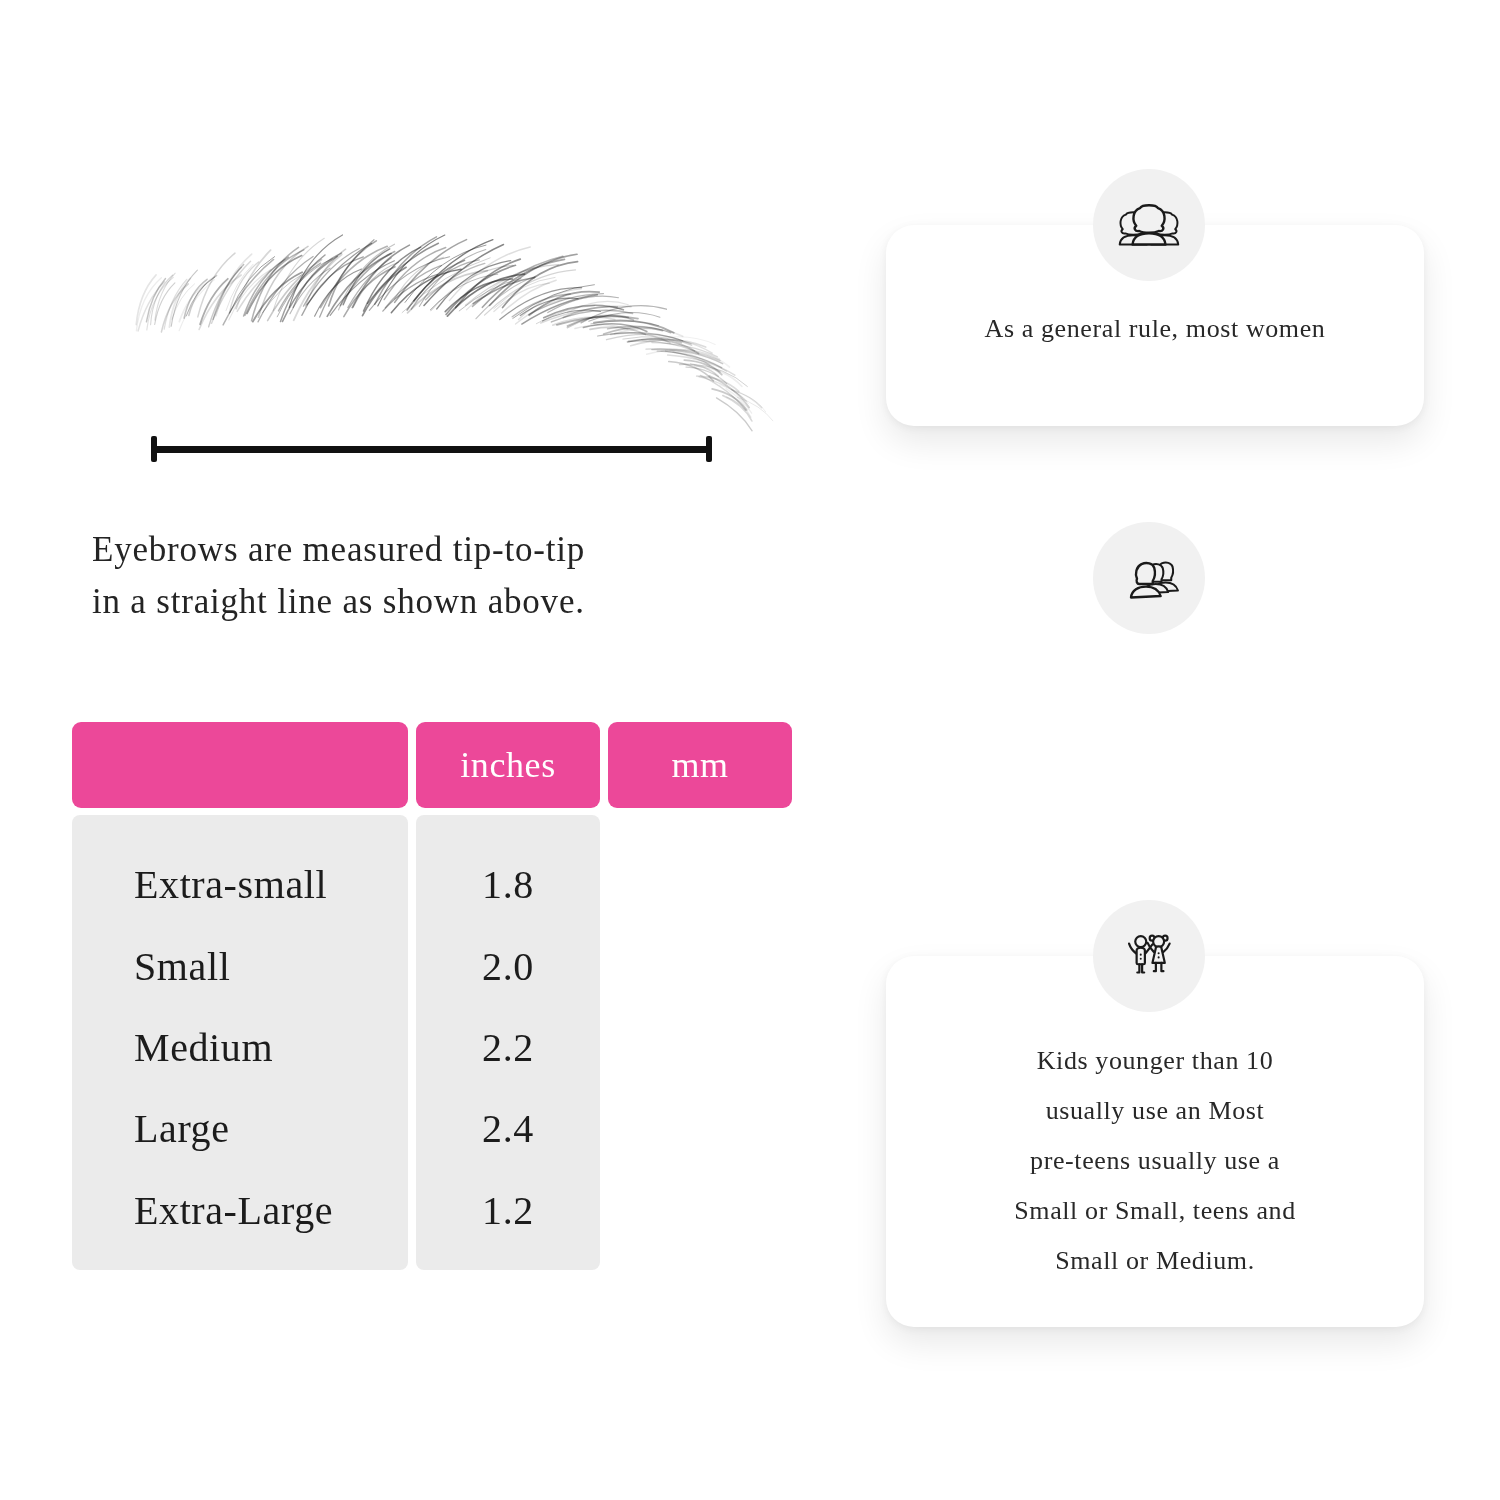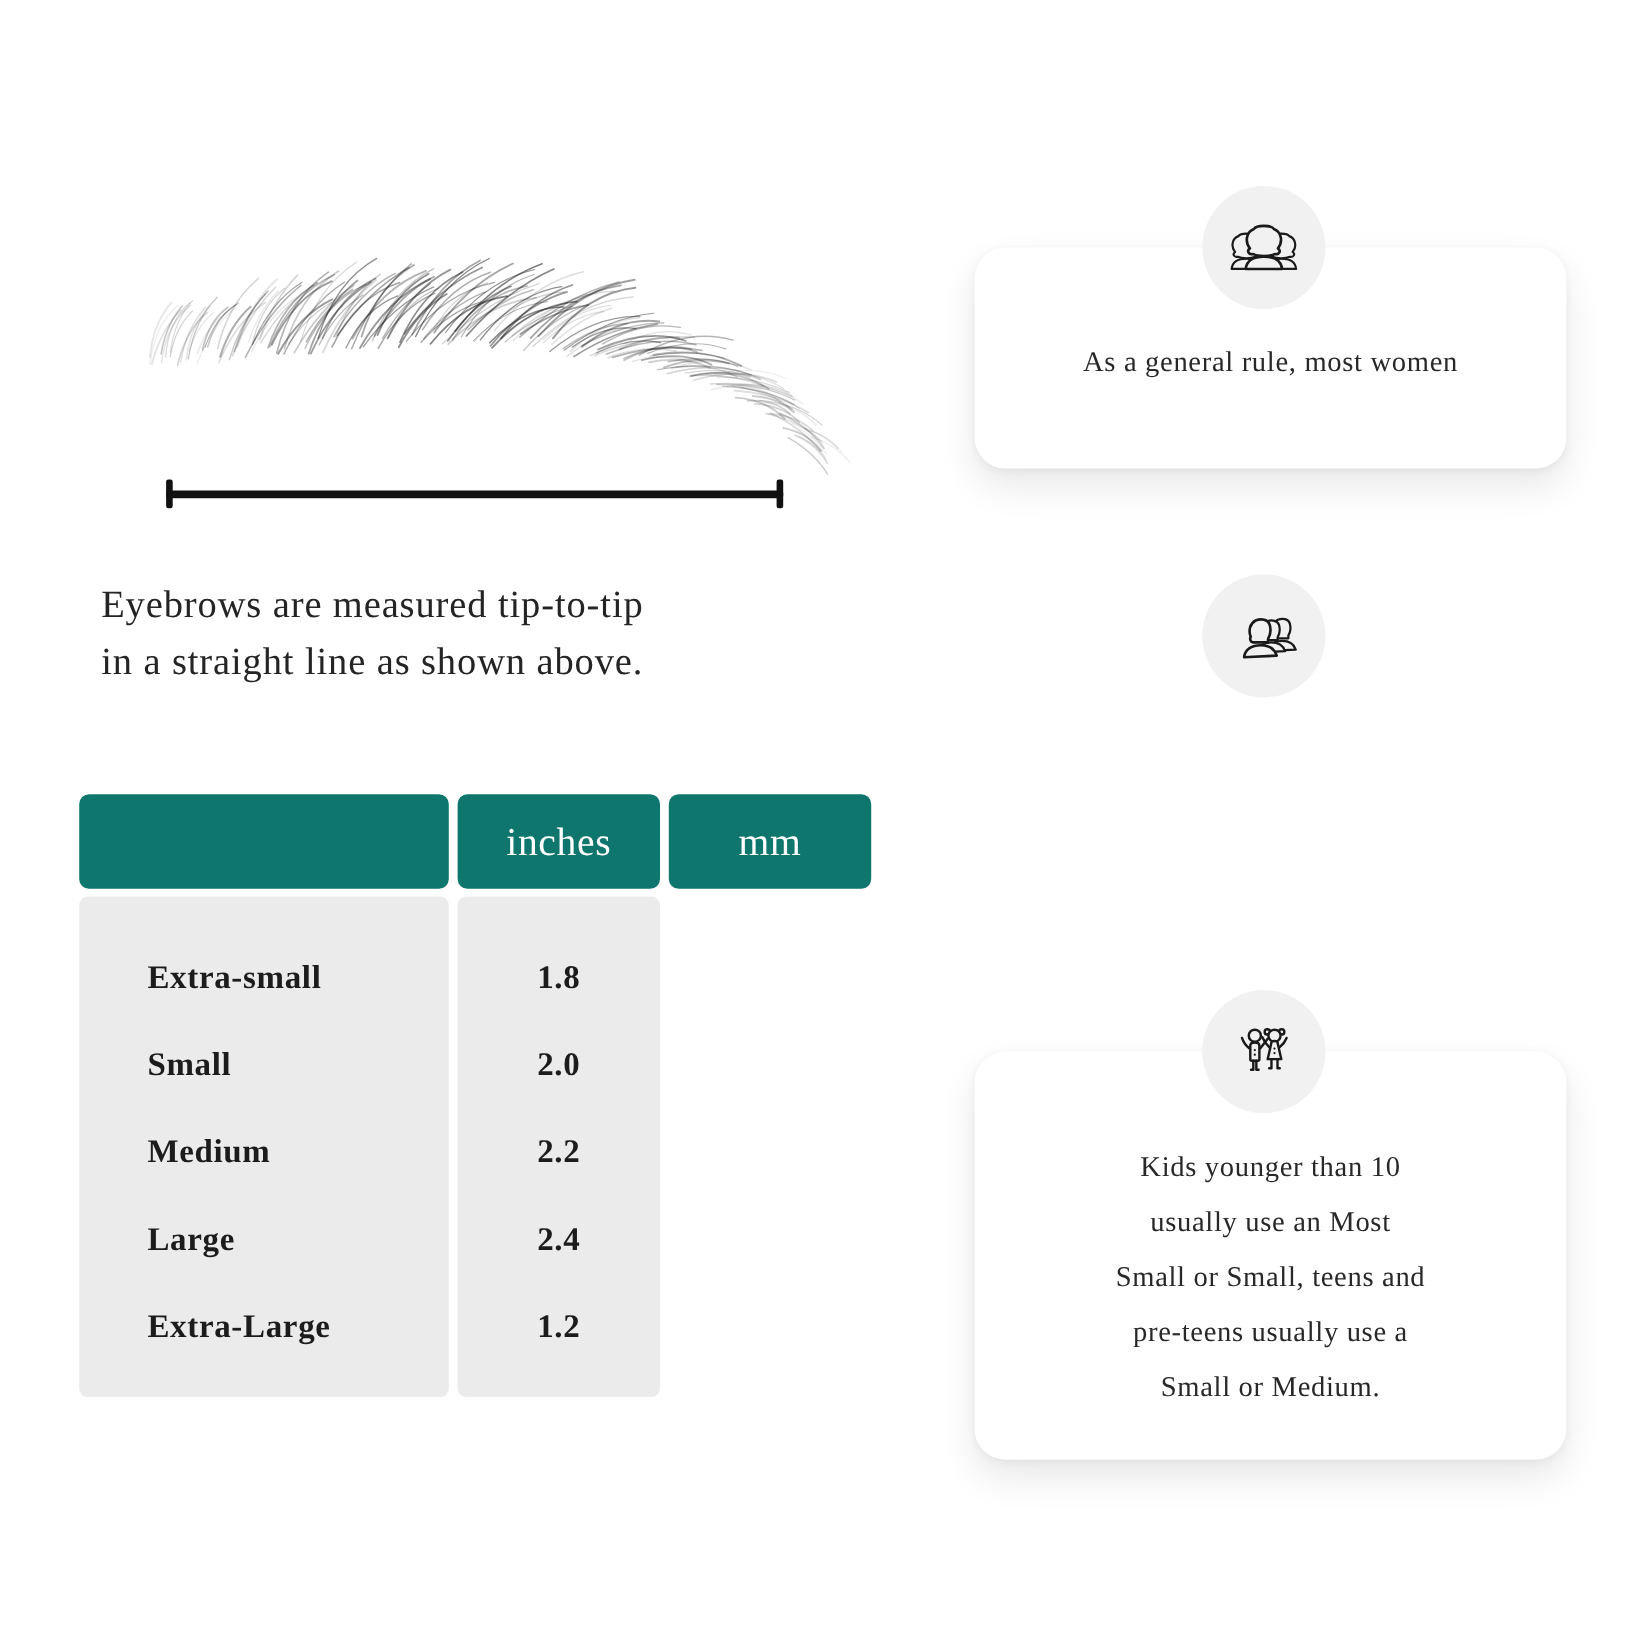--- a/index.html
+++ b/index.html
@@ -20,7 +20,7 @@
   
   .table{position:absolute;left:72px;top:722px;width:720px;}
   .trow{display:flex;gap:8px;}
-  .hcell{background:#0f766e;color:#ffffff;height:86px;border-radius:9px;
+  .hcell{background:#ec4899;color:#ffffff;height:86px;border-radius:9px;
     display:flex;align-items:center;justify-content:center;font-size:36px;letter-spacing:0.6px;}
   .c1{width:336px;box-sizing:border-box;}
   .c2{width:184px;}

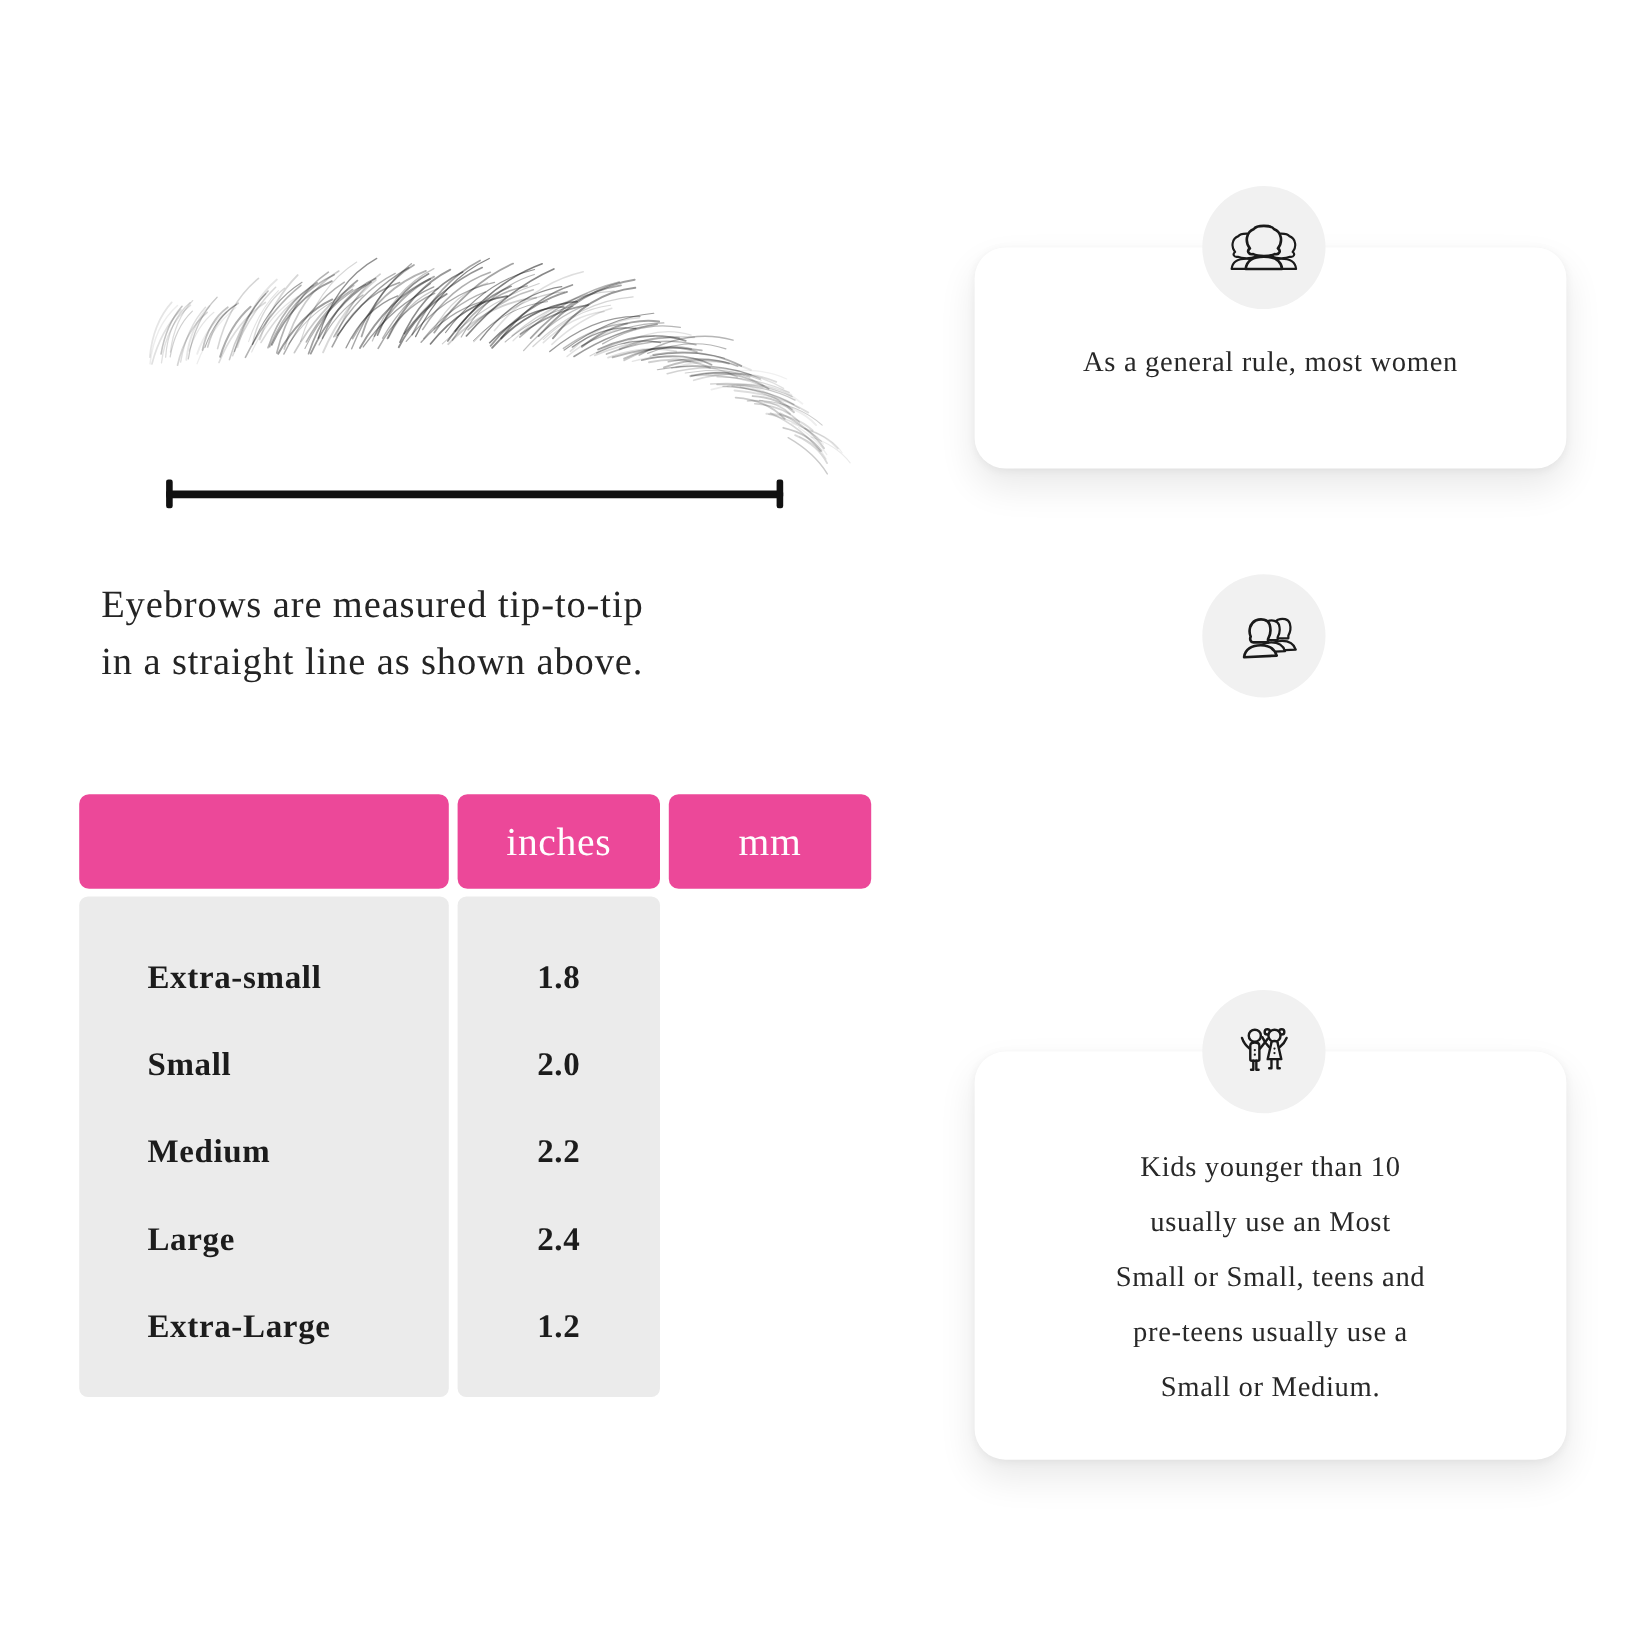--- a/index.html
+++ b/index.html
@@ -28,8 +28,8 @@
   .tbody{margin-top:7px;}
   .bcol{background:#ebebeb;border-radius:8px;height:455px;box-sizing:border-box;
     display:flex;flex-direction:column;justify-content:space-evenly;padding:12px 0 2px;}
-  .bcell{font-size:30px;color:#1c1c1c;letter-spacing:0.6px;display:flex;
-    align-items:center;justify-content:center;font-weight:bold;}
+  .bcell{font-size:40px;color:#1c1c1c;letter-spacing:0.6px;display:flex;
+    align-items:center;justify-content:center;}
   .bcol.labels .bcell{justify-content:flex-start;padding-left:62px;}
   
   .card{position:absolute;left:886px;width:538px;background:#ffffff;border-radius:28px;

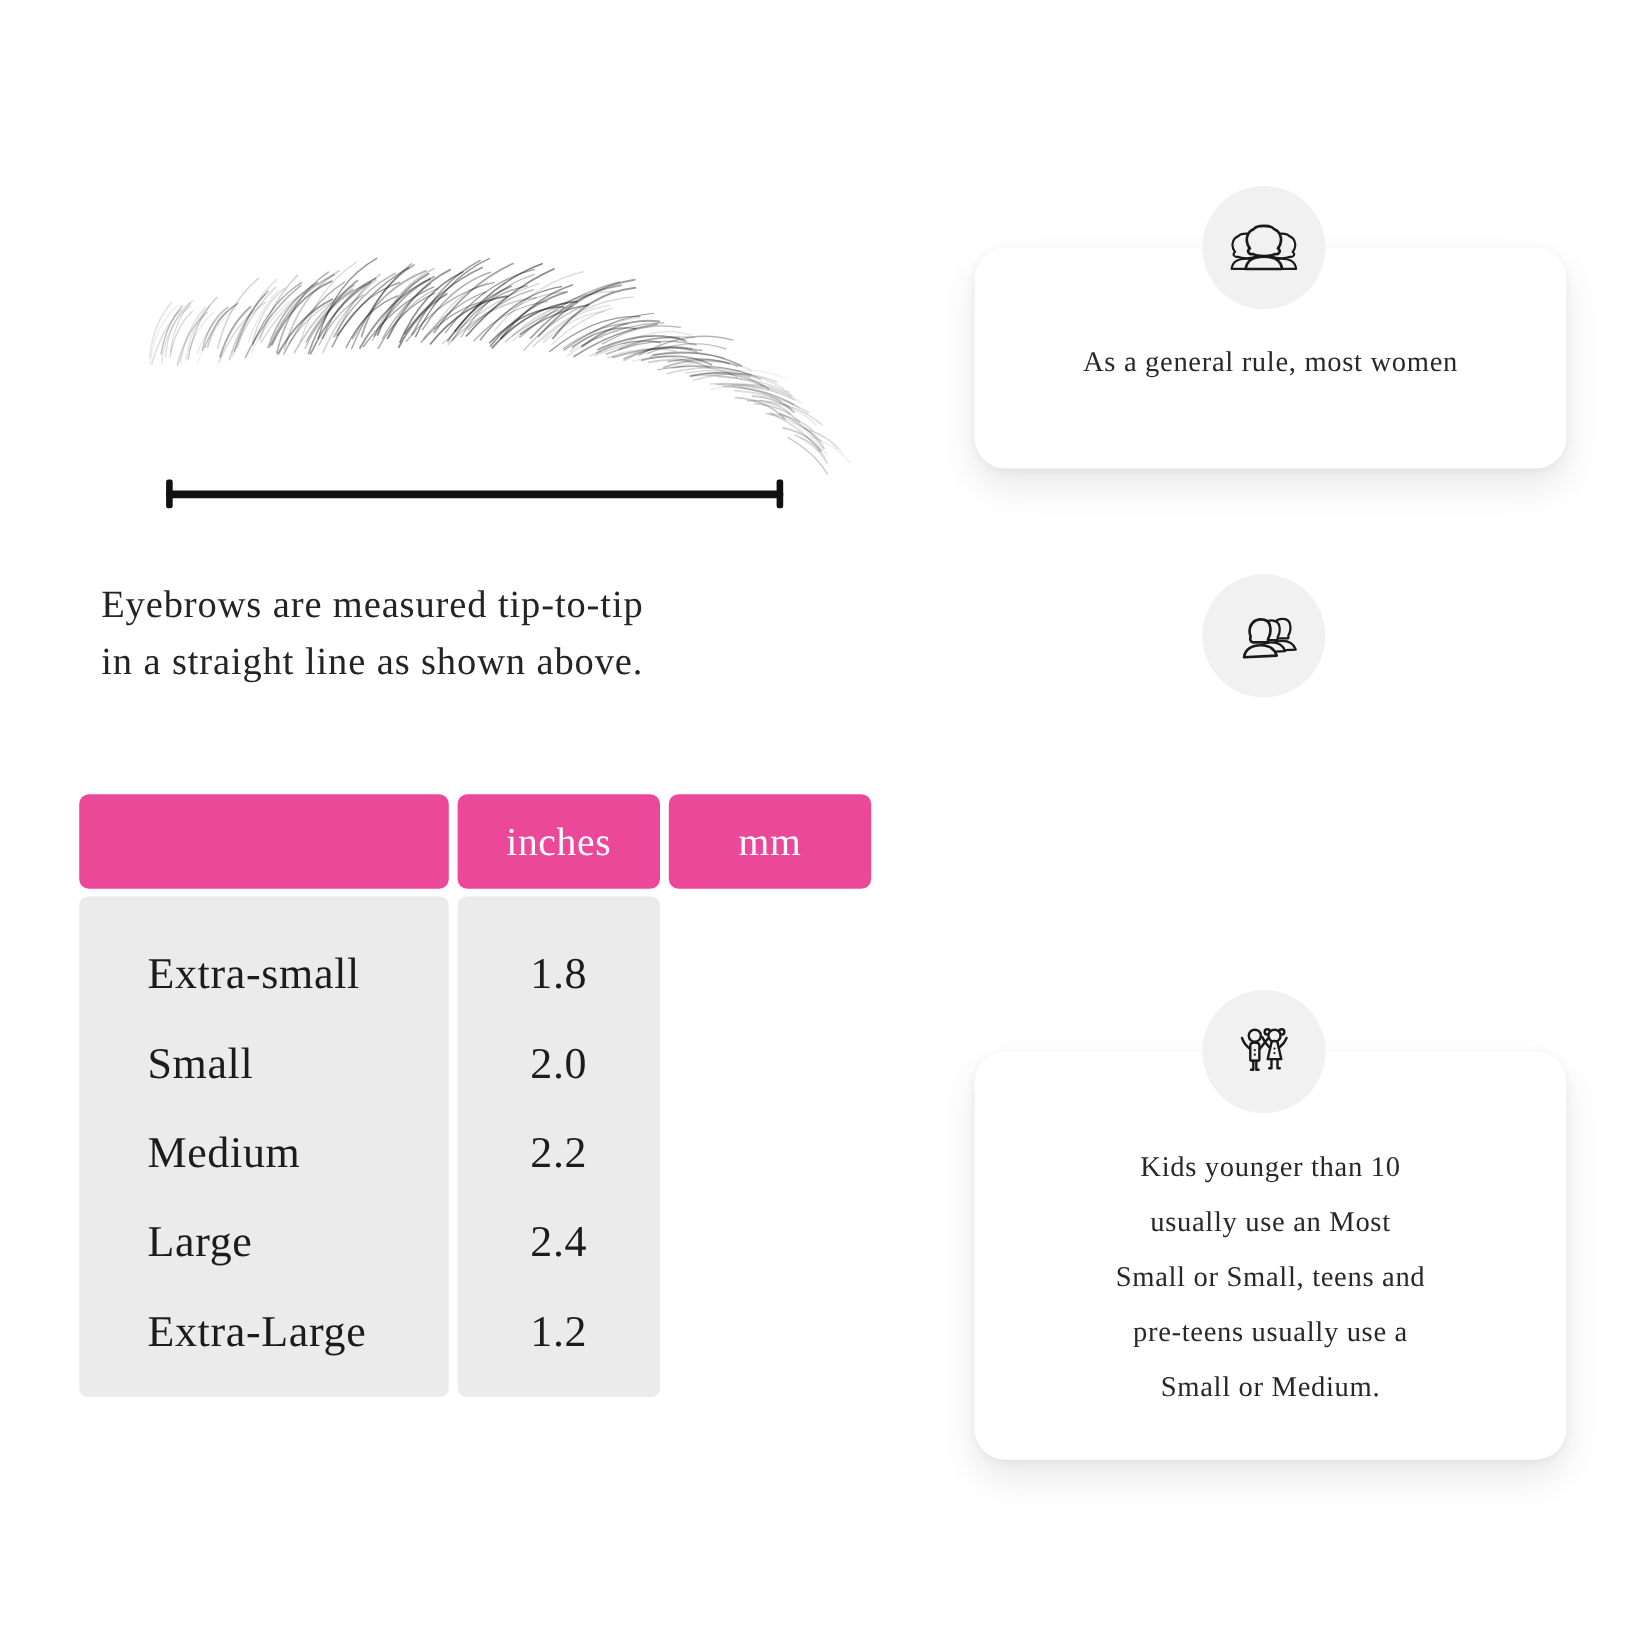--- a/index.html
+++ b/index.html
@@ -286,8 +286,8 @@
     <div class="lines">
       <div>Kids younger than 10</div>
       <div>usually use an Most</div>
+      <div>pre-teens usually use a</div>
       <div>Small or Small, teens and</div>
-      <div>pre-teens usually use a</div>
       <div>Small or Medium.</div>
     </div>
   </div>

